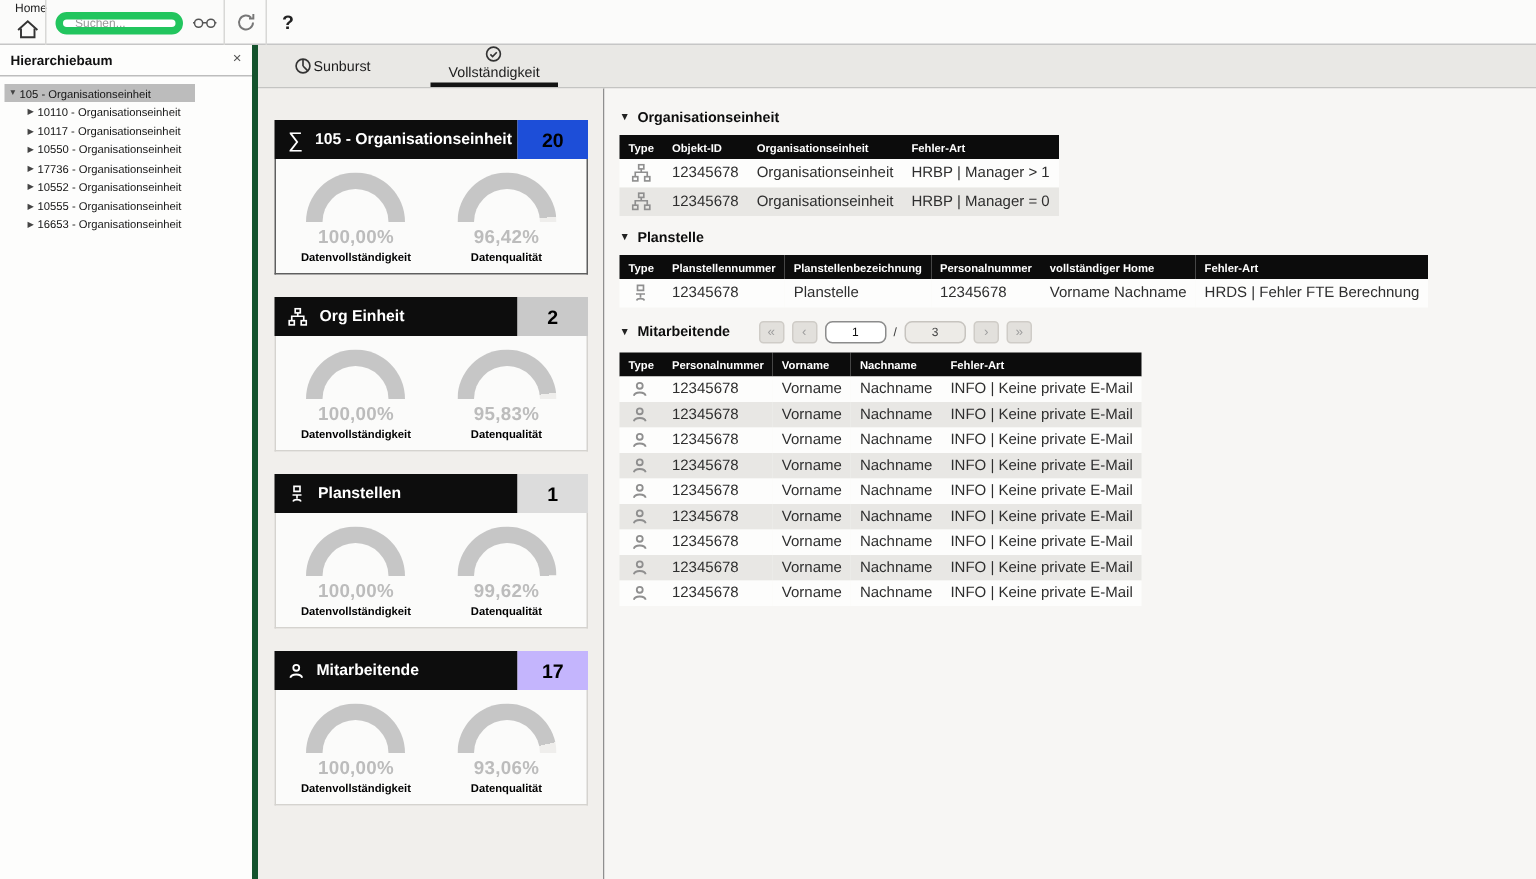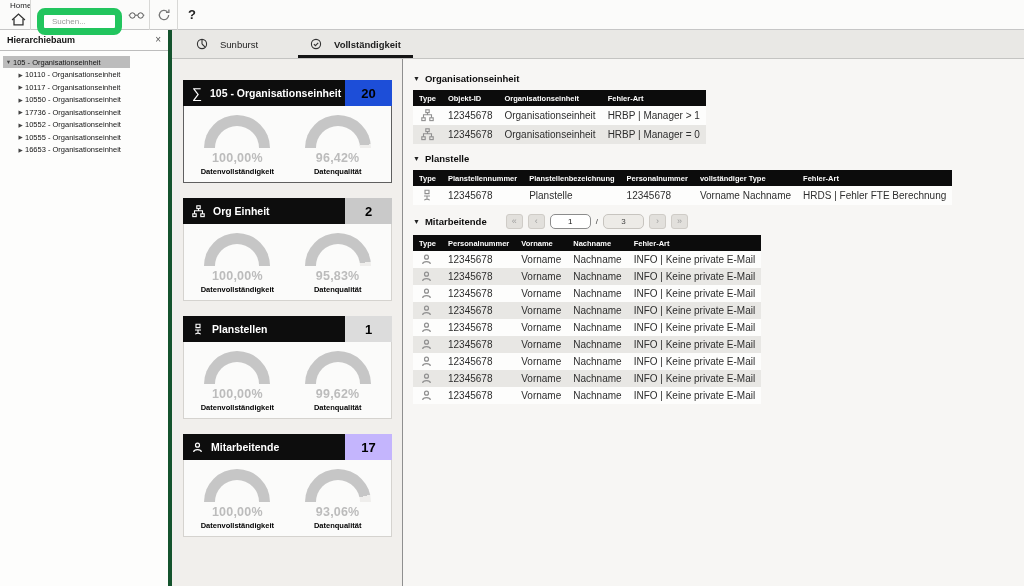--- a/index.html
+++ b/index.html
@@ -16,7 +16,7 @@
   .icon-btn { position:absolute; display:flex; align-items:center; justify-content:center; color:#333; cursor:pointer; background:none; border:none; padding:0; }
   .home-btn { left:8px; top:10px; width:20px; height:18px; }
   .vdiv { position:absolute; top:0; width:1px; height:30px; background:#d8d8d6; }
-  .search-input { position:absolute; left:37px; top:8px; width:85px; height:27px; border:7px solid #22c55e; border-radius:8px; font-size:8px; padding:0 8px; color:#555; background:#fff; font-family:inherit; }
+  .search-input { position:absolute; left:37px; top:8px; width:85px; height:15px; border:5px solid #22c55e; border-radius:8px; font-size:8px; padding:0 8px; color:#555; background:#fff; font-family:inherit; }
   .search-input::placeholder { color:#9a9a9a; }
   .glasses-btn { left:127px; top:9px; width:18px; height:12px; color:#555; }
   .refresh-btn { left:156px; top:8px; width:16px; height:14px; color:#777; }

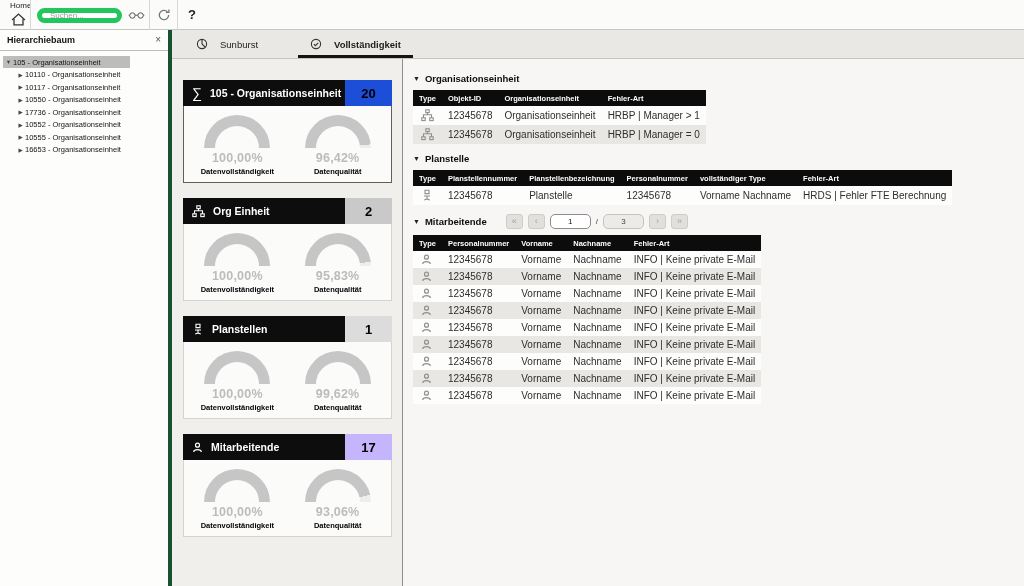--- a/index.html
+++ b/index.html
@@ -38,7 +38,7 @@
   
   .main { position:absolute; left:172px; top:30px; right:0; bottom:0; }
   .tabbar { height:29px; background:#e9e8e5; border-bottom:1px solid #c4c4c2; display:flex; padding-left:12px; }
-  .tab { display:flex; align-items:center; gap:12px; font-size:9.5px; color:#1d1d1d; padding:0 12px; margin-right:28px; position:relative; cursor:pointer; }
+  .tab { display:flex; align-items:center; gap:1px; font-size:9.5px; color:#1d1d1d; padding:0 12px; margin-right:28px; position:relative; cursor:pointer; }
   .tab .t-icon { color:#333; }
   .tab.active { font-weight:bold; }
   .tab.active::after { content:""; position:absolute; left:0; right:0; bottom:0; height:3px; background:#141414; }

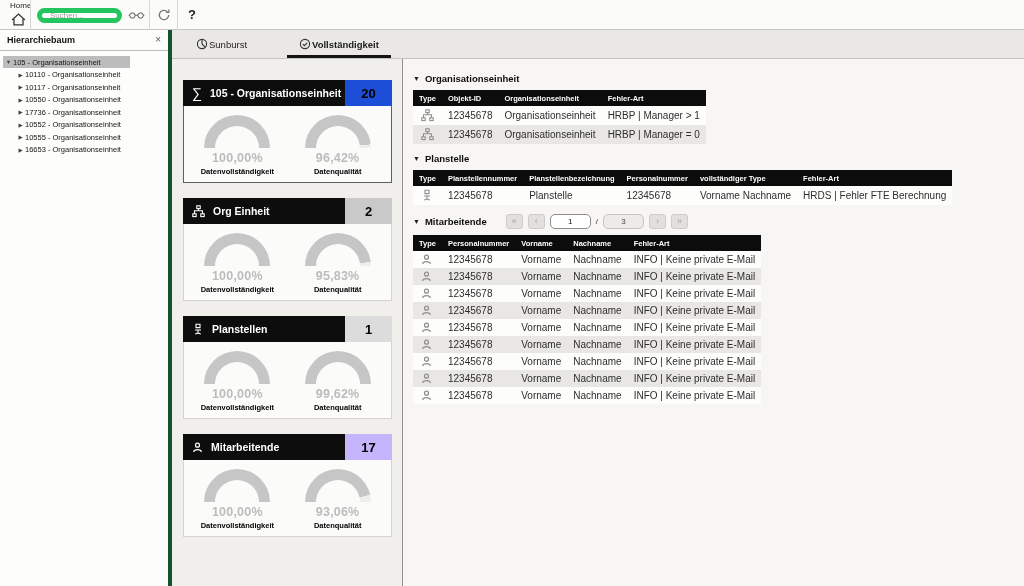--- a/index.html
+++ b/index.html
@@ -40,7 +40,7 @@
   .tabbar { height:29px; background:#e9e8e5; border-bottom:1px solid #c4c4c2; display:flex; padding-left:12px; }
   .tab { display:flex; align-items:center; gap:1px; font-size:9.5px; color:#1d1d1d; padding:0 12px; margin-right:28px; position:relative; cursor:pointer; }
   .tab .t-icon { color:#333; }
-  .tab.active { font-weight:bold; }
+  .tab.active { font-weight:normal;flex-direction:column; }
   .tab.active::after { content:""; position:absolute; left:0; right:0; bottom:0; height:3px; background:#141414; }
 
   .content { position:absolute; top:29px; left:0; right:0; bottom:0; display:flex; }

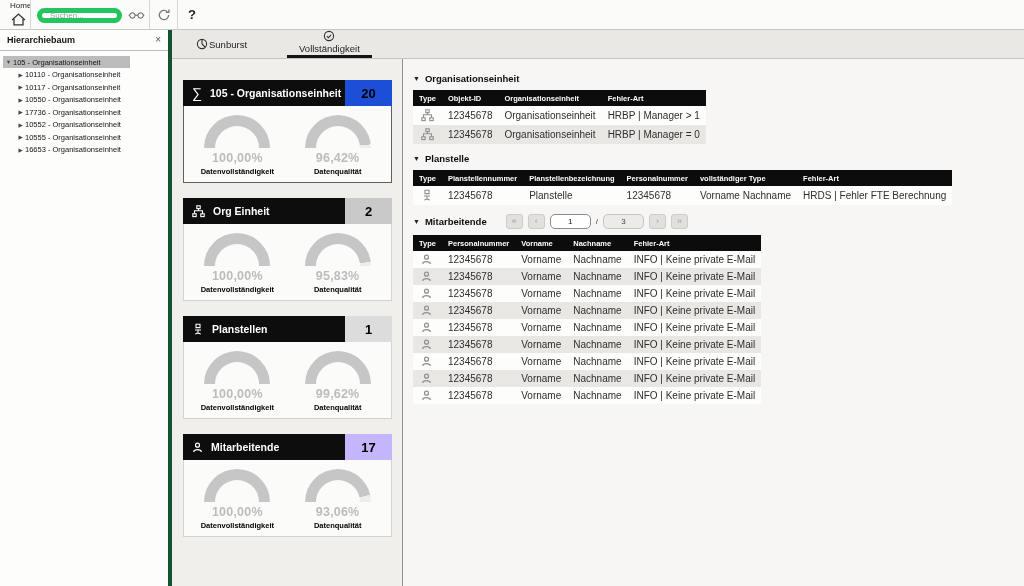--- a/index.html
+++ b/index.html
@@ -371,7 +371,7 @@
                 <th>Planstellennummer</th>
                 <th>Planstellenbezeichnung</th>
                 <th>Personalnummer</th>
-                <th>vollständiger Type</th>
+                <th>vollständiger Home</th>
                 <th>Fehler-Art</th>
               </tr>
             </thead>

